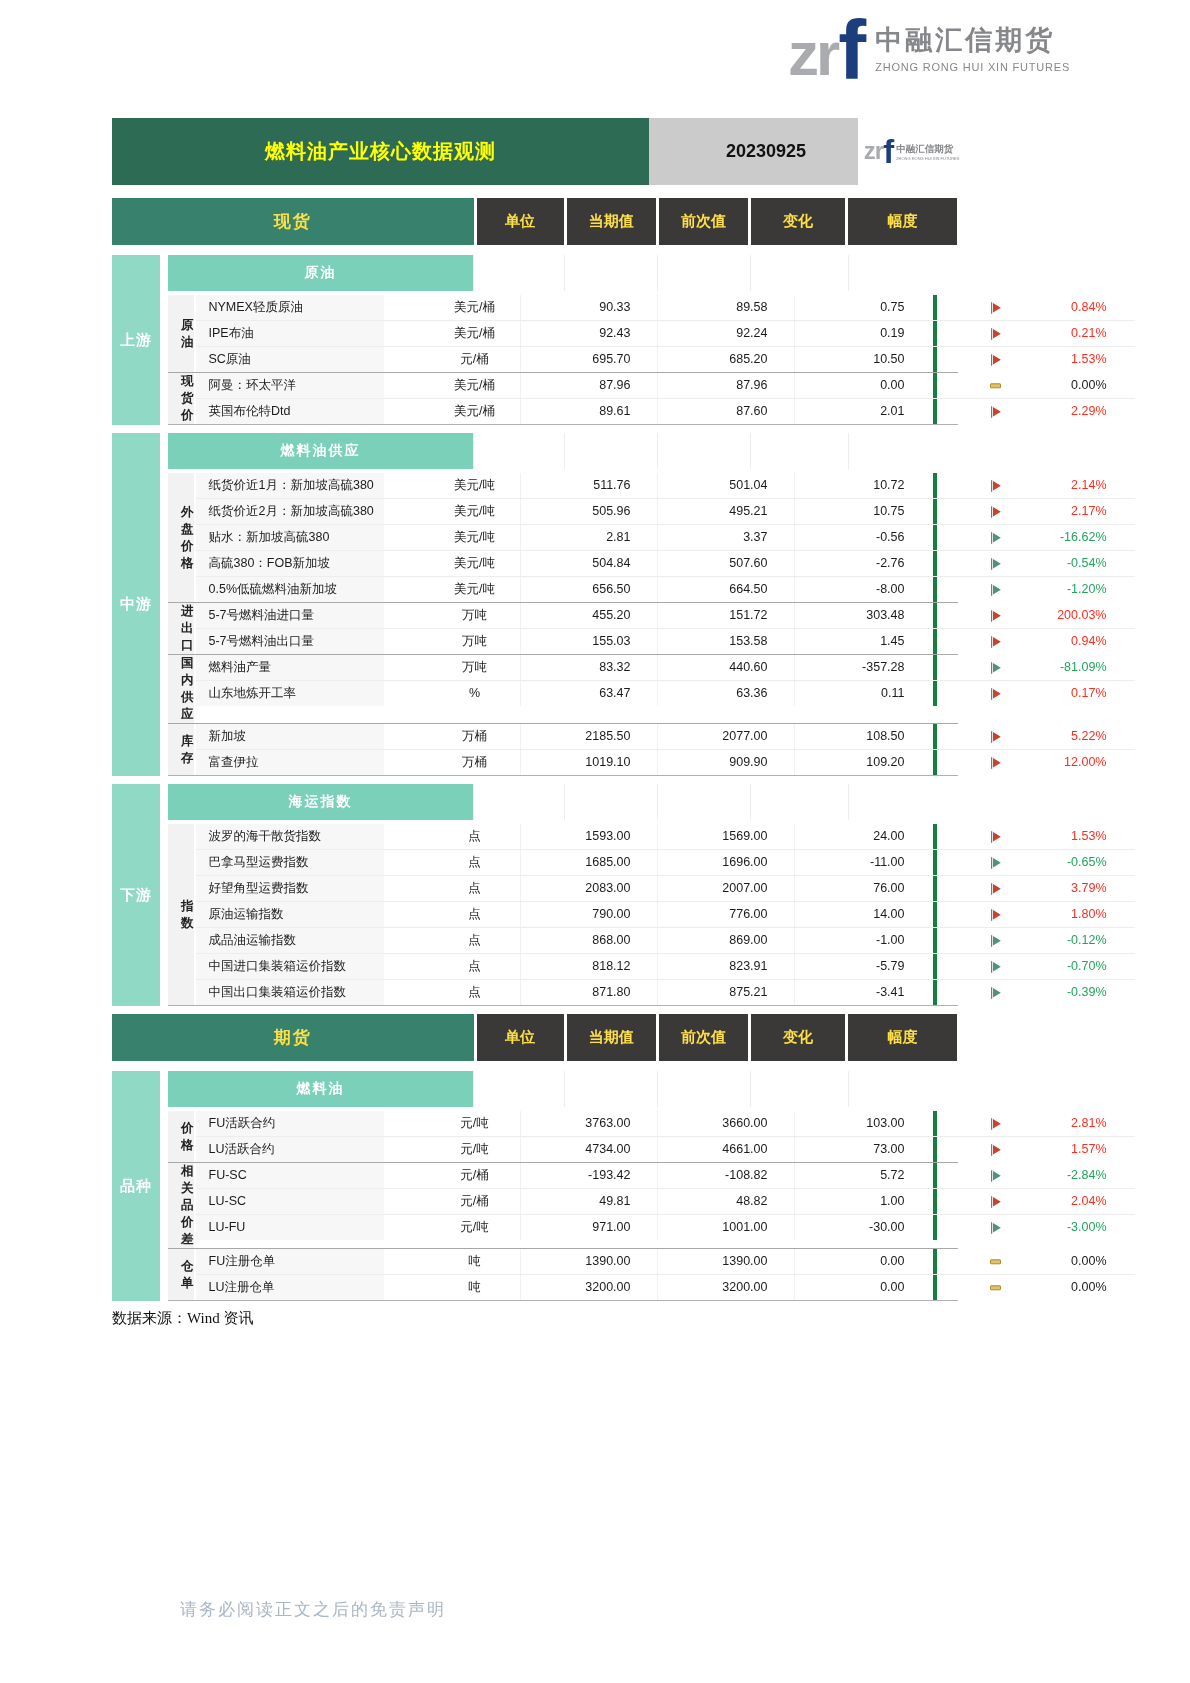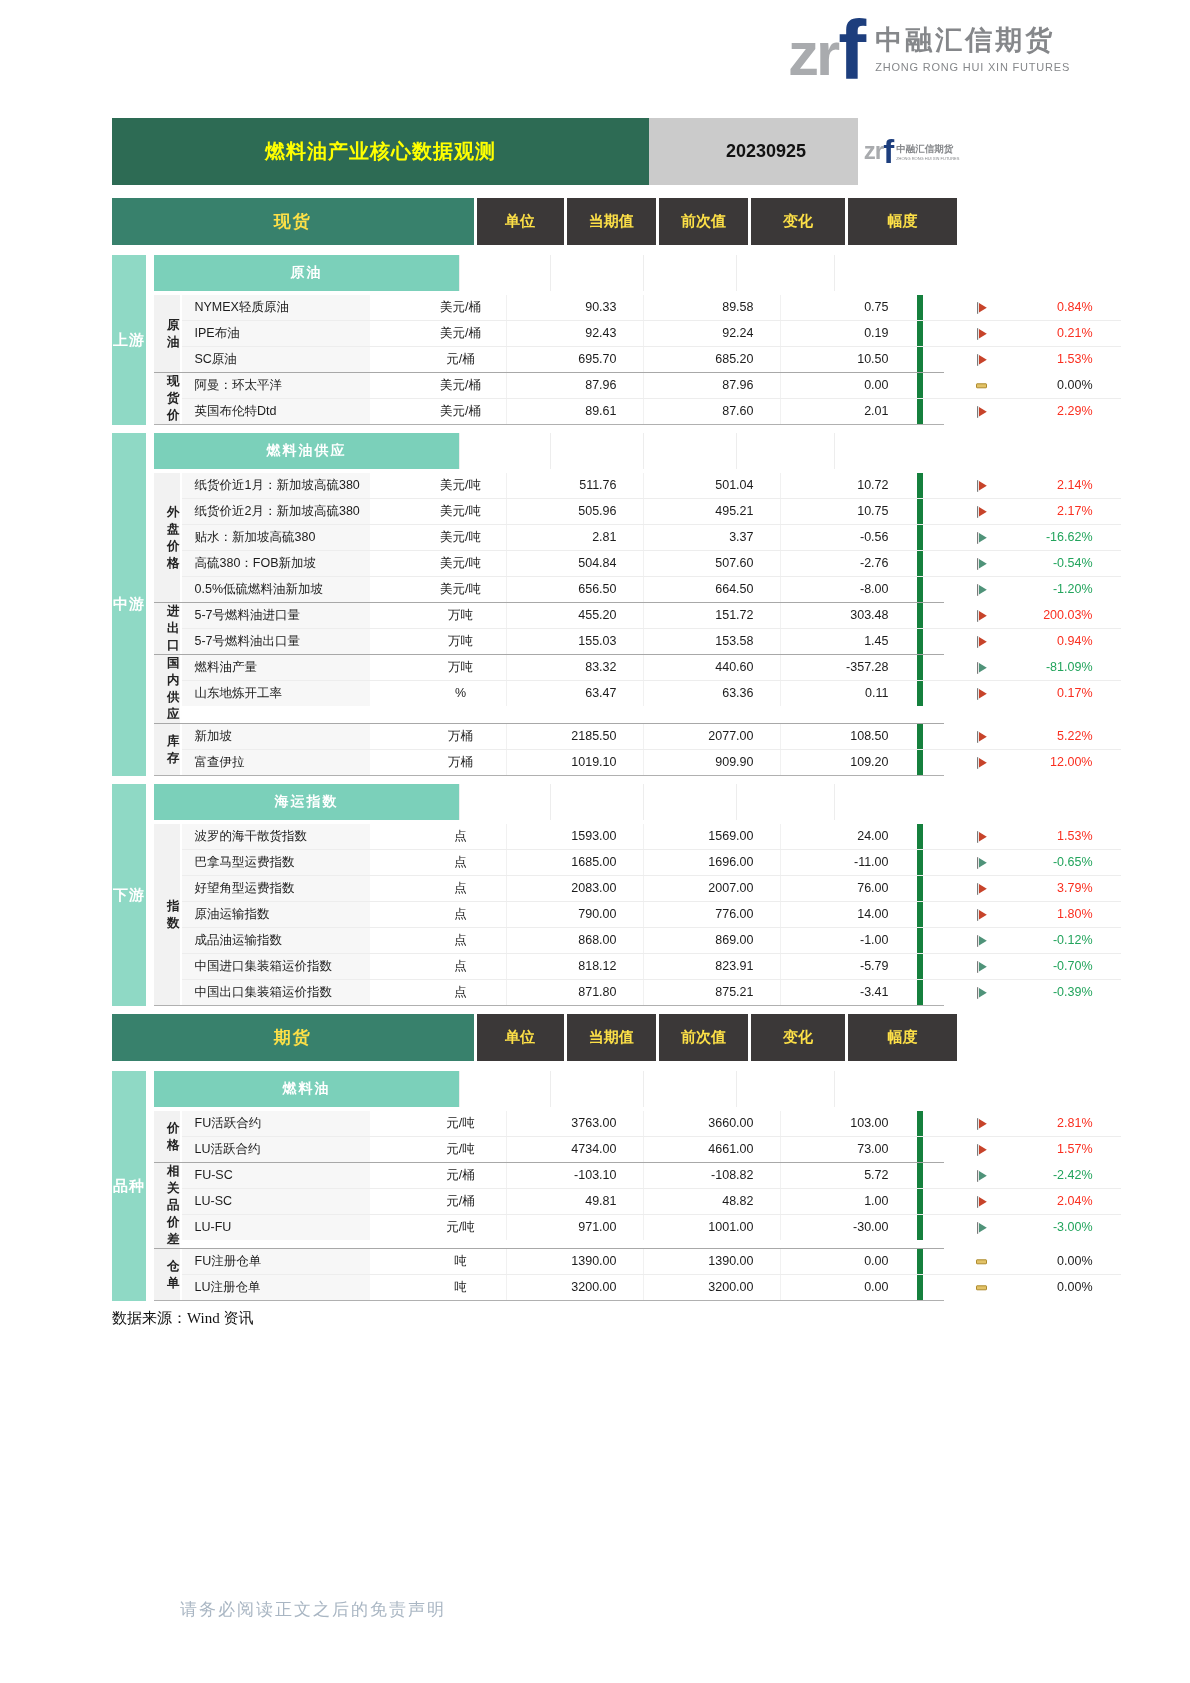--- a/index.html
+++ b/index.html
@@ -68,7 +68,7 @@
   .unit { width:91px; text-align:center; border-right:1px solid #f1f1f1; }
   .cur  { width:93px; text-align:right; padding-right:26px; border-right:1px solid #f1f1f1; }
   .prev { width:93px; text-align:right; padding-right:26px; border-right:1px solid #f1f1f1; }
-  .chg  { width:98px; text-align:right; padding-right:28px; border-right:6px solid #15803d; }
+  .chg  { width:98px; text-align:right; padding-right:28px; border-right:4px solid #15803d; }
   .icon { width:30px; display:flex; align-items:center; justify-content:center; }
   .pct  { width:80px; text-align:right; padding-right:28px; }
   .pct-up   { color:var(--pct-up); }

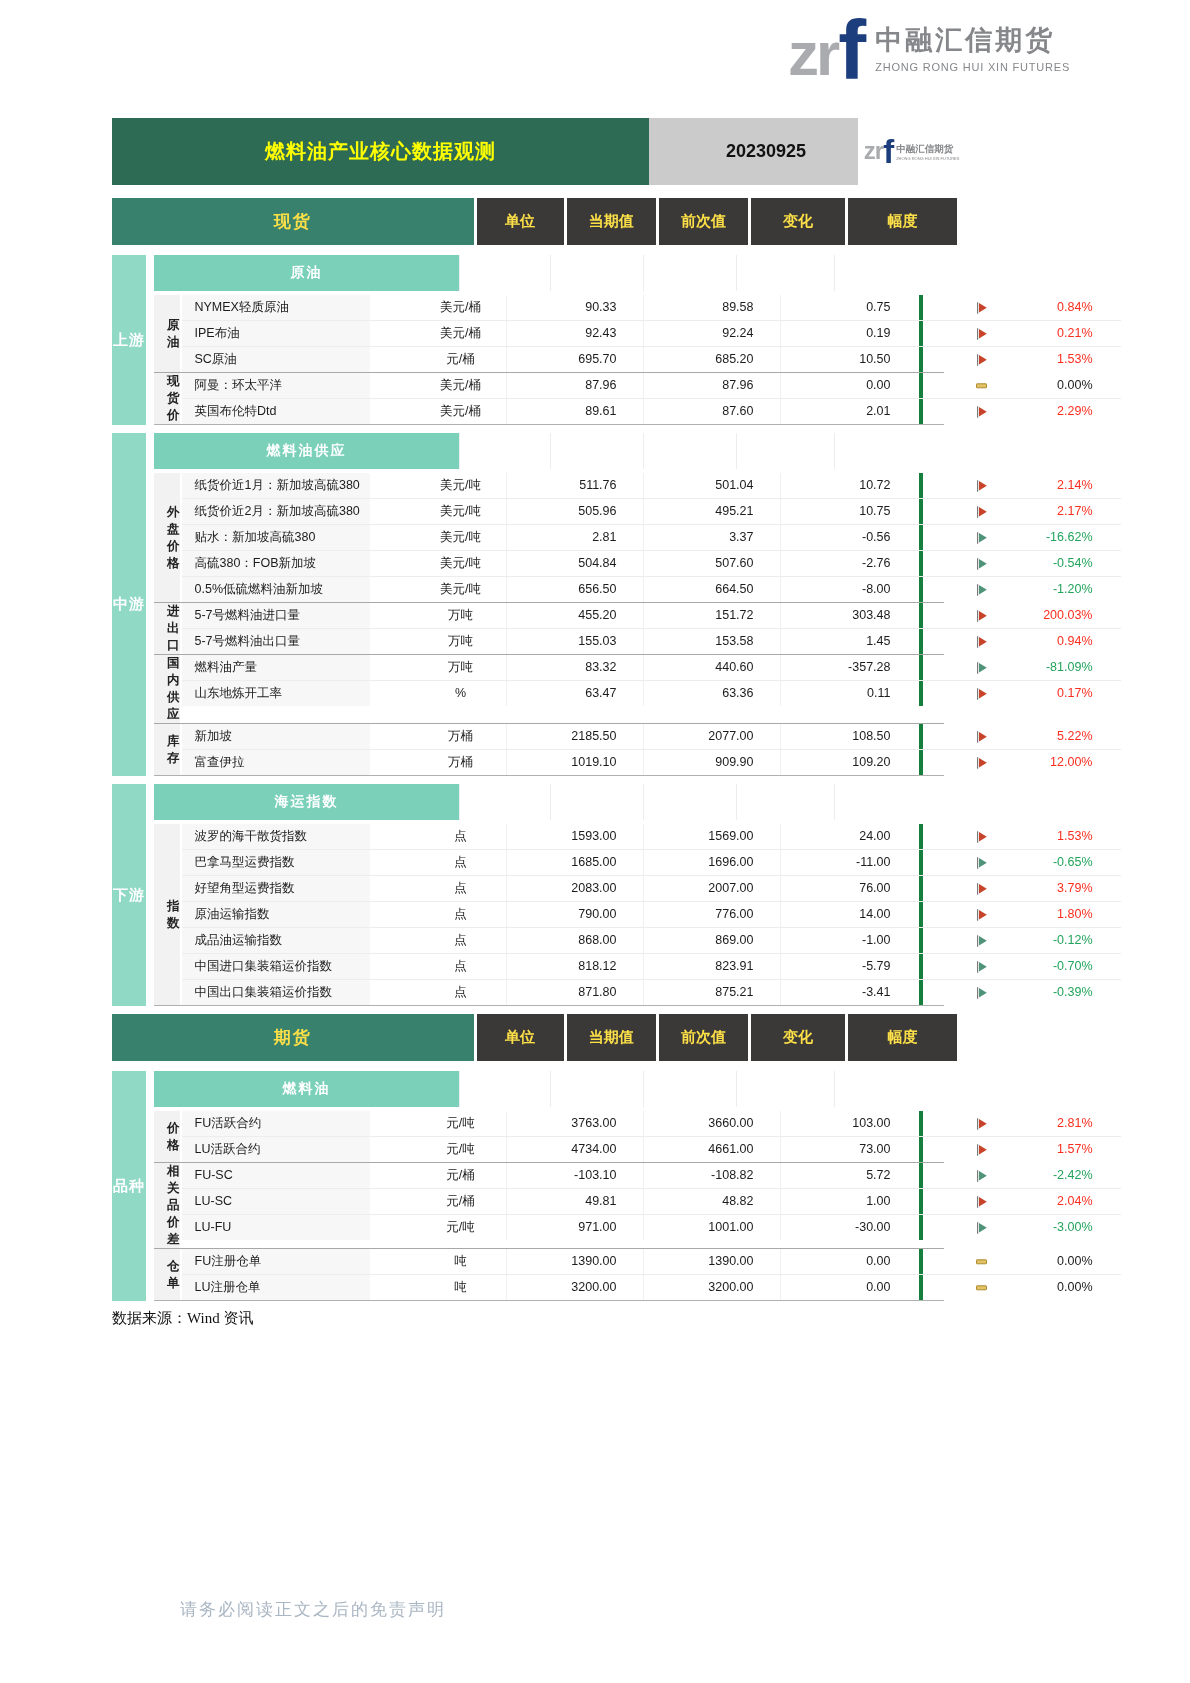--- a/index.html
+++ b/index.html
@@ -44,7 +44,7 @@
 
   
   .section { display:flex; margin-bottom:8px; }
-  .band { width:34px; background:var(--band-teal); margin-right:8px;
+  .band { width:48px; background:var(--band-teal); margin-right:8px;
           display:flex; align-items:center; justify-content:center; }
   .band-label { color:#fff; font-weight:bold; font-size:15px; letter-spacing:1px; }
   .sec-right { width:790px; border-bottom:1px solid #b0b0b0; }

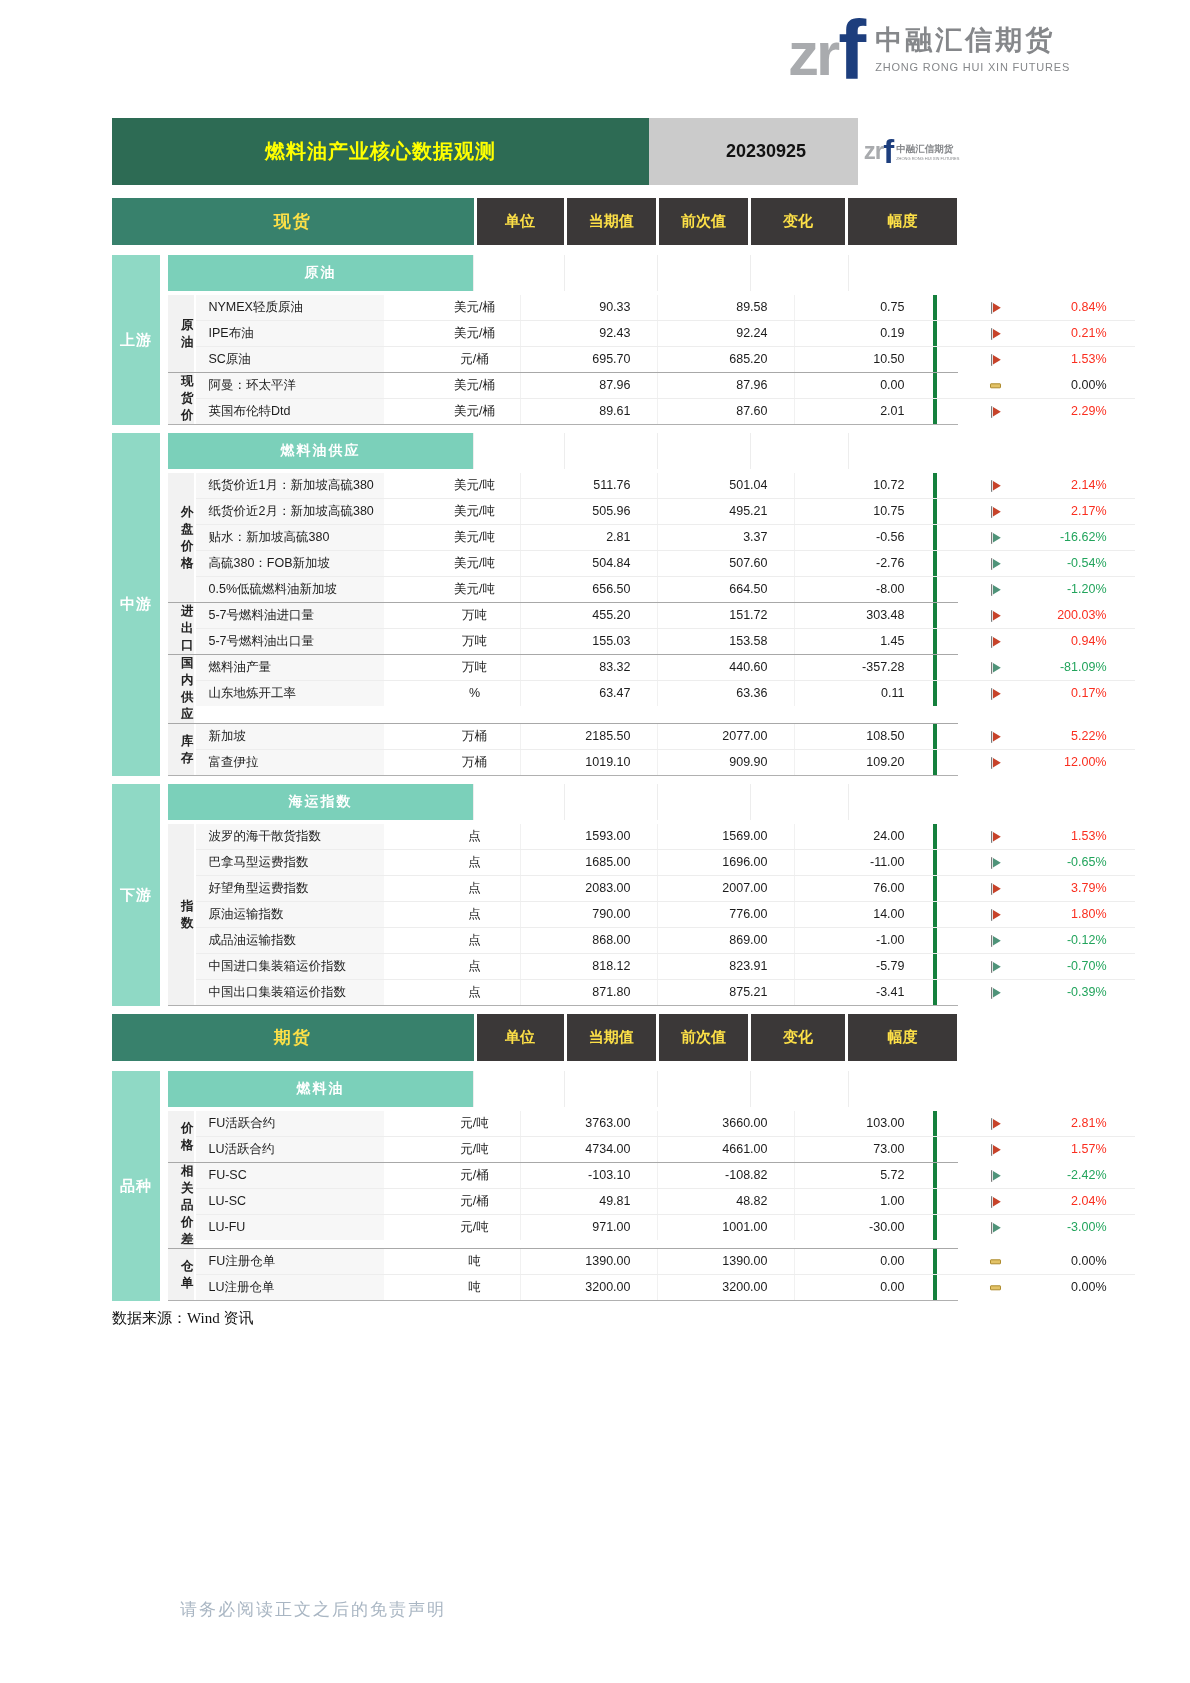--- a/index.html
+++ b/index.html
@@ -580,7 +580,7 @@
                   <div class="row">
                     <div class="cell name">FU-SC</div>
                     <div class="cell unit">元/桶</div>
-                    <div class="cell cur">-103.10</div>
+                    <div class="cell cur">-193.42</div>
                     <div class="cell prev">-108.82</div>
                     <div class="cell chg">5.72</div>
                     <div class="cell icon">

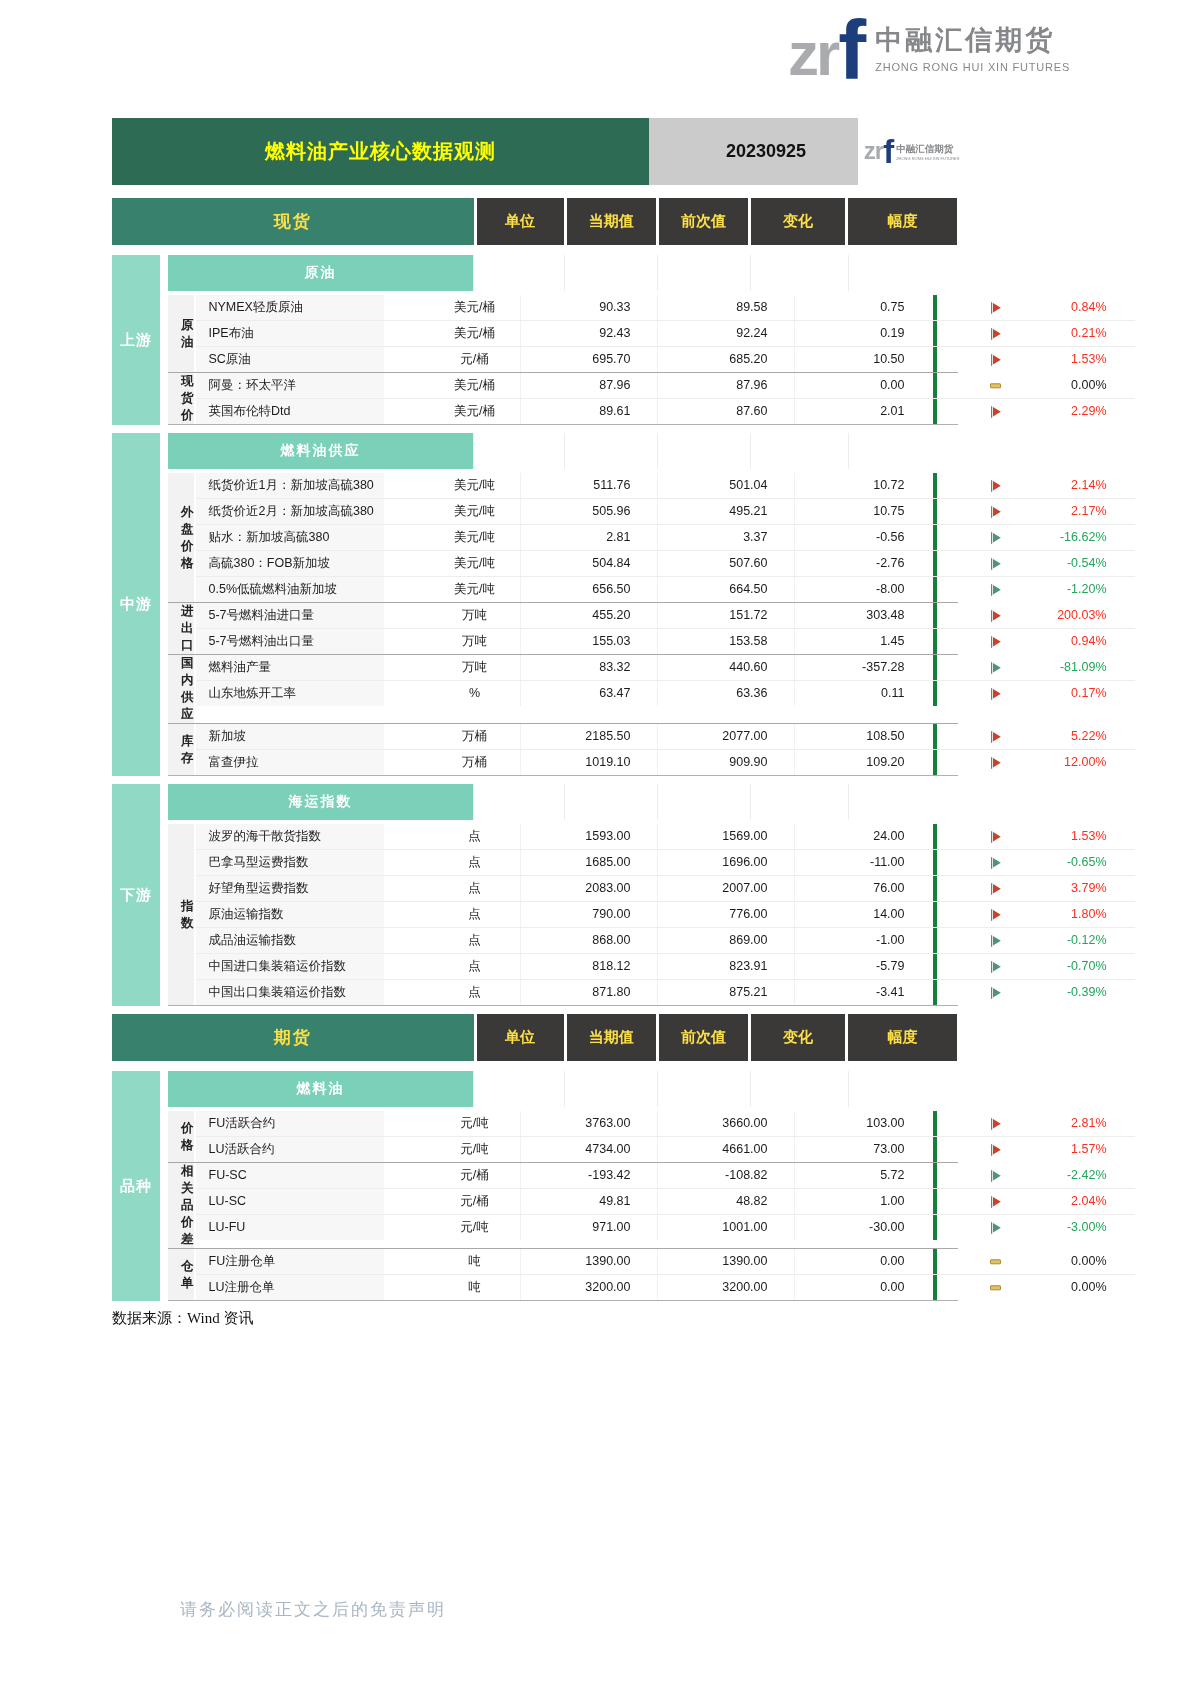--- a/index.html
+++ b/index.html
@@ -589,7 +589,7 @@
                         <path d="M4 2 L11.8 6.8 L4 11.6 Z" fill="#4f9379"></path>
                       </svg>
                     </div>
-                    <div class="cell pct pct-down">-2.42%</div>
+                    <div class="cell pct pct-down">-2.84%</div>
                   </div>
                   <div class="row">
                     <div class="cell name">LU-SC</div>

